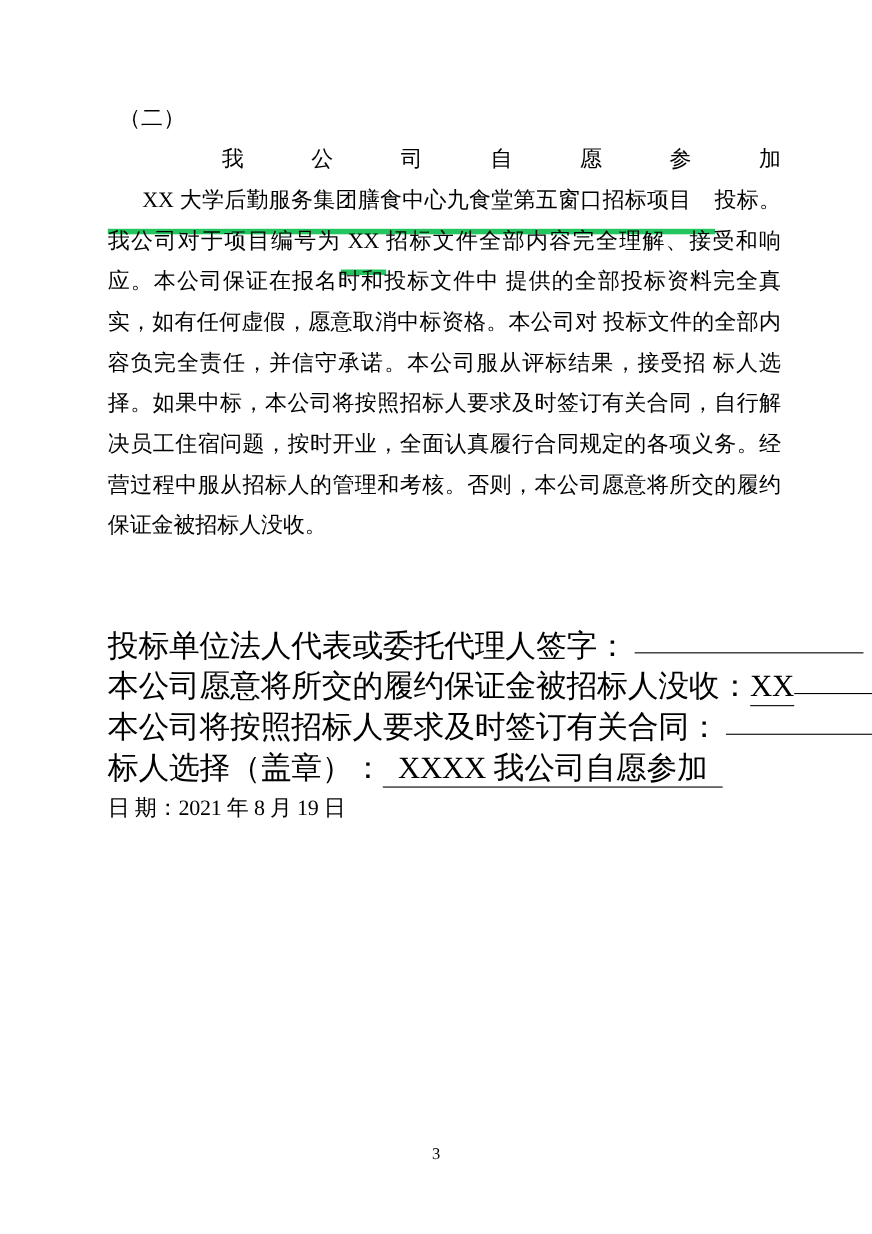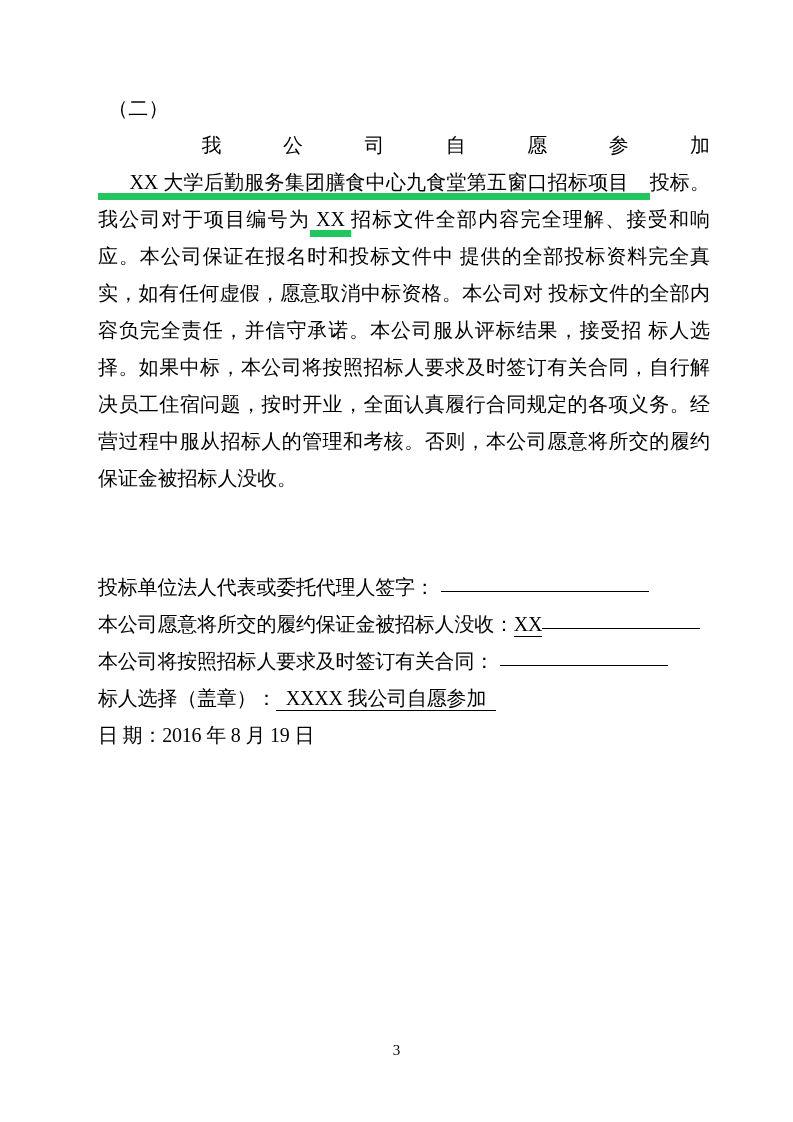--- a/index.html
+++ b/index.html
@@ -75,8 +75,8 @@
 
   
   .fill {
-    border-bottom: 7px solid #22c55e;
-    padding-bottom: 0;
+    border-bottom: 5px solid #22c55e;
+    padding-bottom: 15px;
     white-space: pre;
   }
 

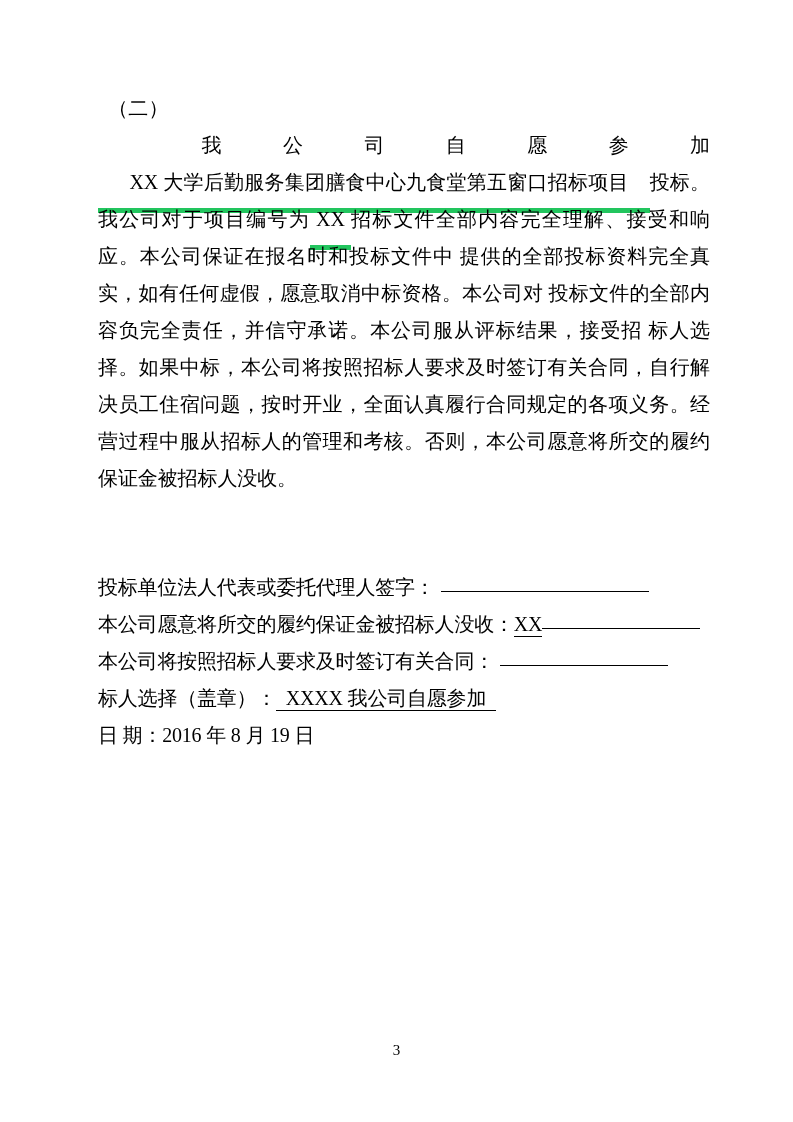--- a/index.html
+++ b/index.html
@@ -90,7 +90,7 @@
     margin: 0;
   }
   .sig-line {
-    font-size: 20px;
+    font-size: 28px;
     line-height: 37px;
     white-space: nowrap;
     letter-spacing: -0.2px;

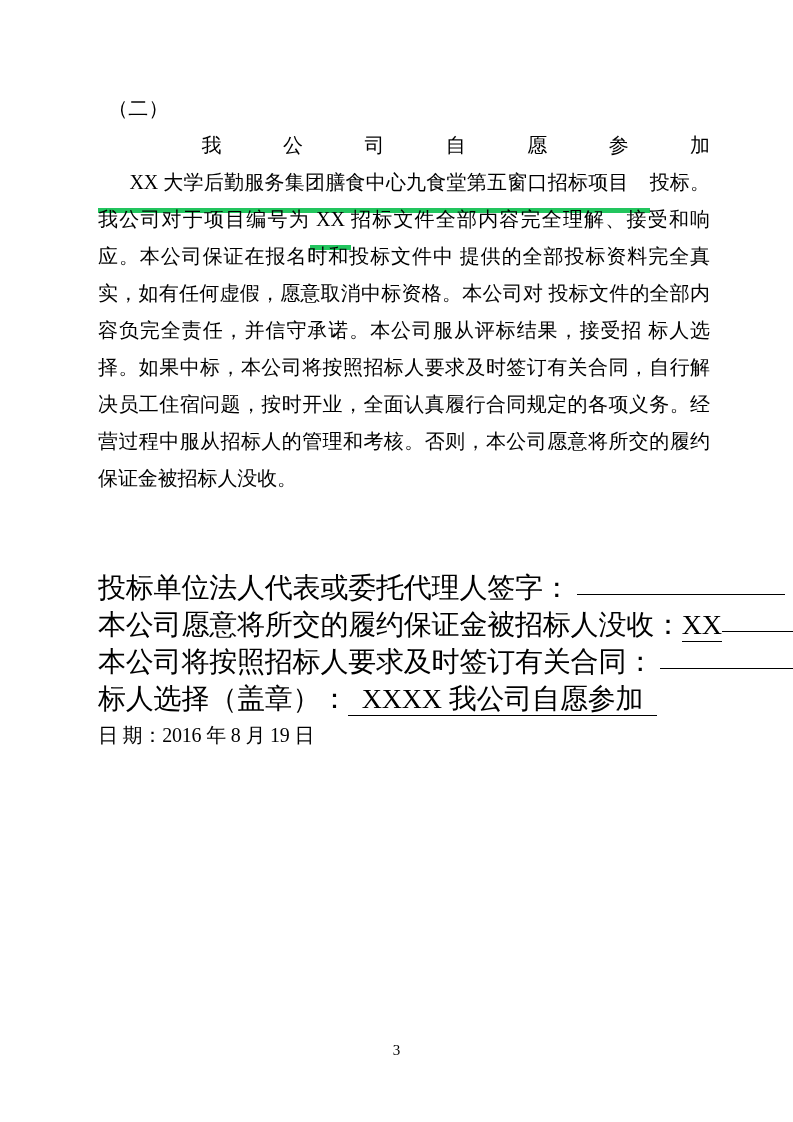--- a/index.html
+++ b/index.html
@@ -152,7 +152,7 @@
 
       <div class="sig-line"><span class="sig-label">标人选择（盖章）：</span><span class="sig-value">  XXXX 我公司自愿参加  </span></div>
 
-      <div class="date-line"><span>日 期：</span><span>2016 年 8 月 19 日</span></div>
+      <div class="date-line"><span>日 期：</span><span>2021 年 8 月 19 日</span></div>
 
     </div>
 

